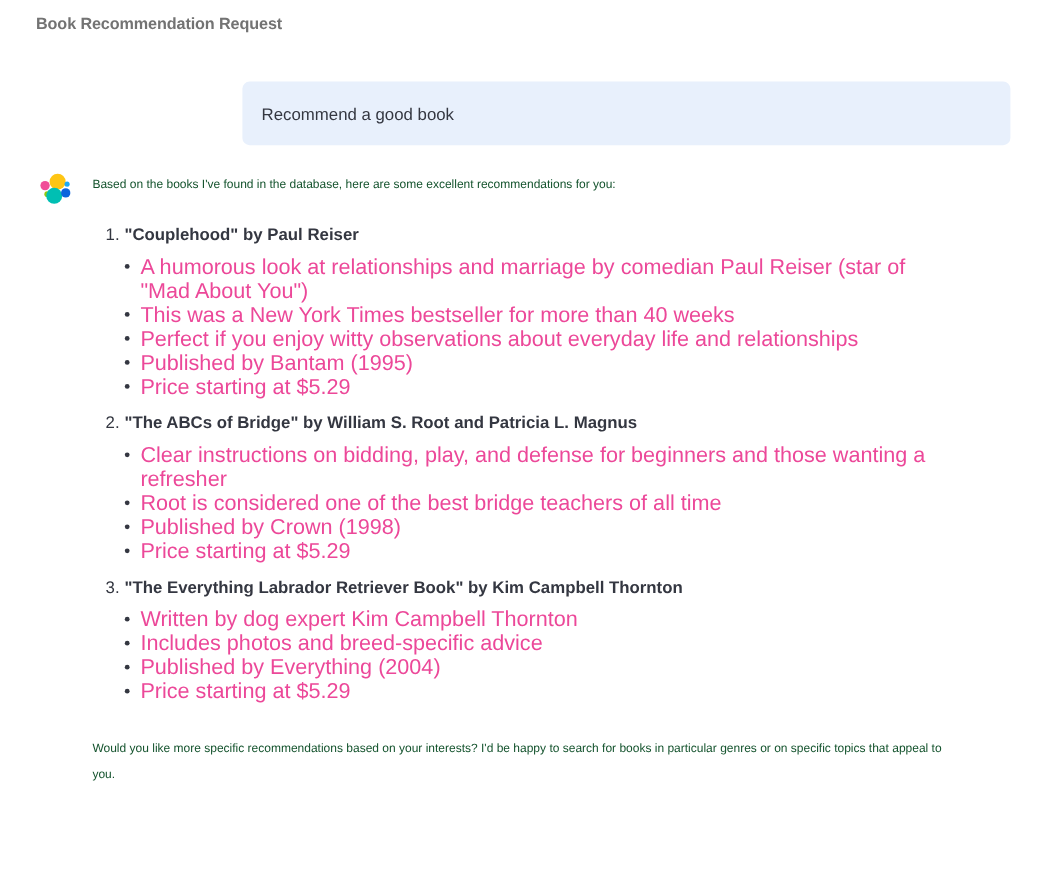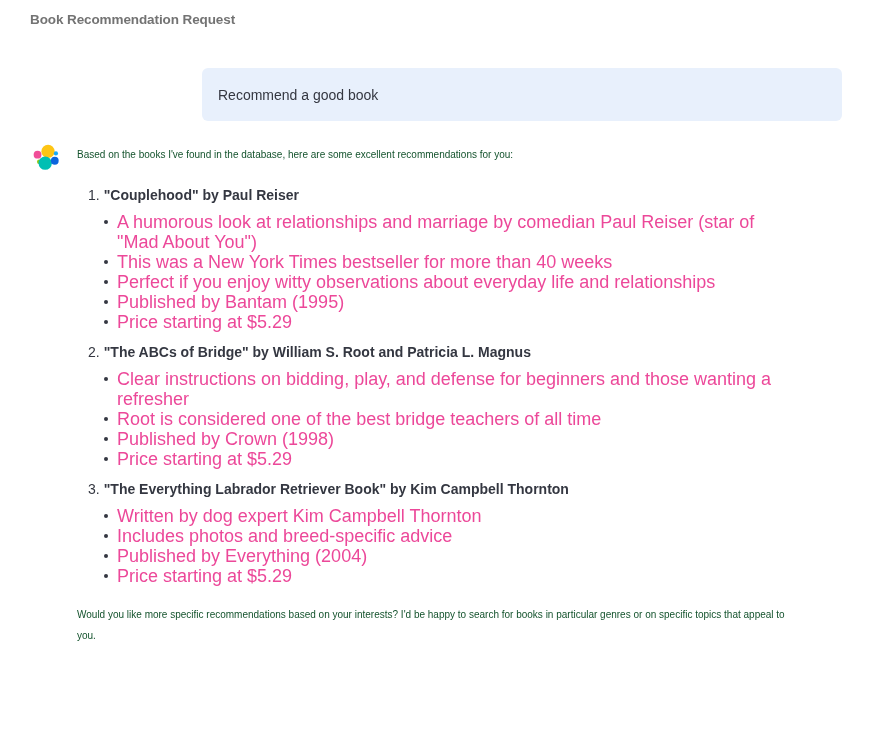--- a/index.html
+++ b/index.html
@@ -40,7 +40,7 @@
   .chevron-box { width: 16px; height: 16px; display: flex; align-items: center; justify-content: center; }
   .thinking-label { margin-left: 9px; font-size: 14px; color: #343741; }
   .para { margin: 0 0 20px 0; font-size: 10px; line-height: 21px; color: #14532d; }
-  .outro { margin-top: 18px; margin-bottom: 0; max-width: 714px; }
+  .outro { margin-top: 28px; margin-bottom: 0; max-width: 714px; }
   ol.book-list { margin: 0; padding: 0; list-style: none; }
   .book-item { margin: 0; }
   .book-head { margin-left: 11px; font-size: 14px; line-height: 21px; }

